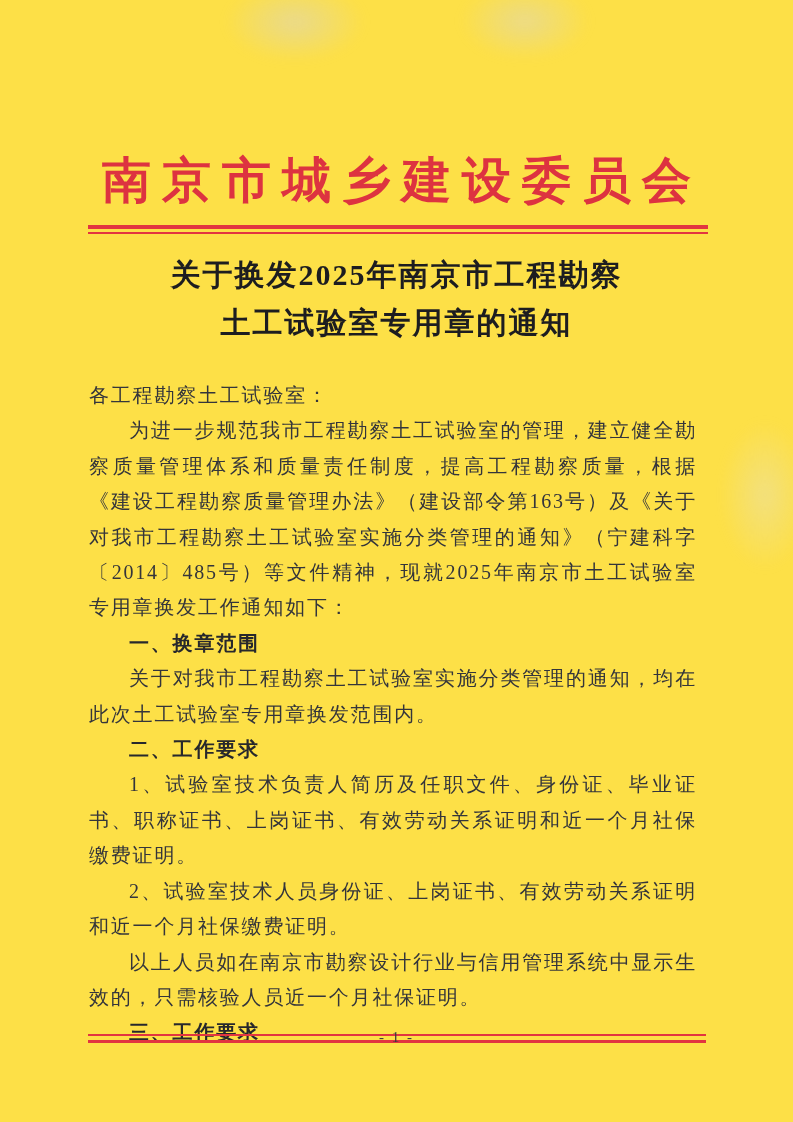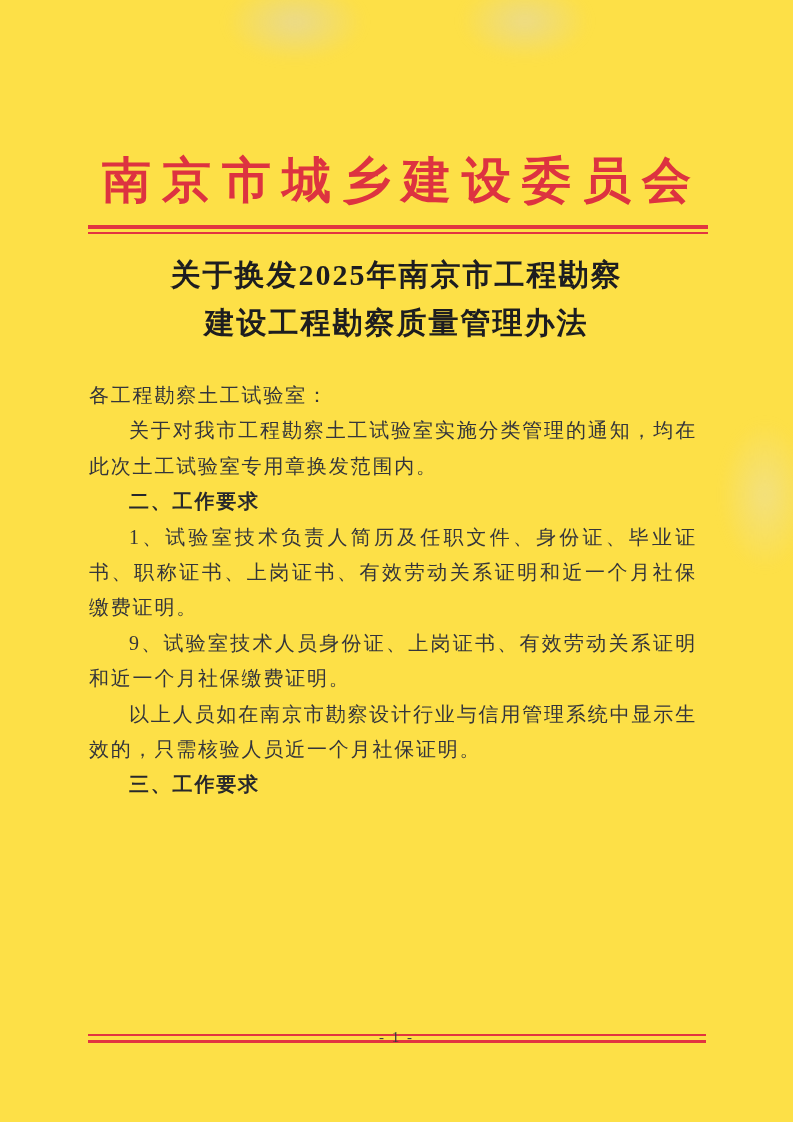--- a/index.html
+++ b/index.html
@@ -154,7 +154,7 @@
 
   <div class="doc-title">
     <div>关于换发2025年南京市工程勘察</div>
-    <div>建设工程勘察质量管理办法</div>
+    <div>土工试验室专用章的通知</div>
   </div>
 
   <div class="doc-body">

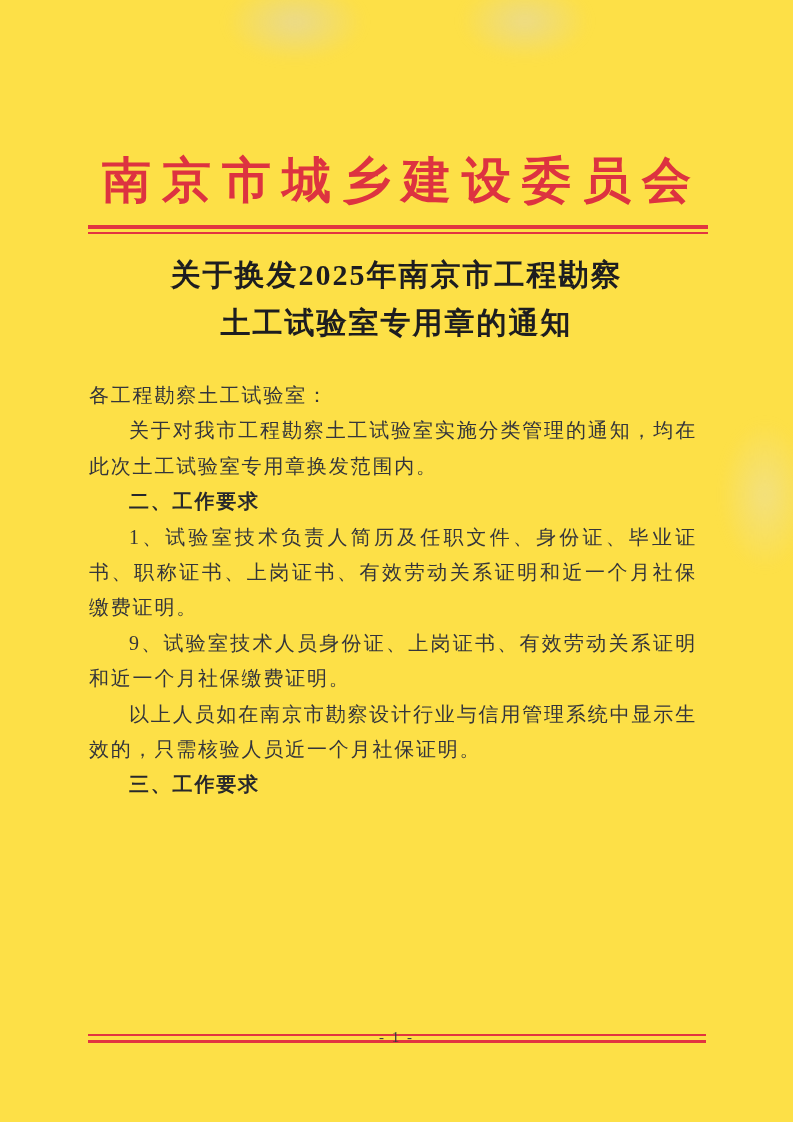--- a/index.html
+++ b/index.html
@@ -159,6 +159,7 @@
 
   <div class="doc-body">
       <p class="salutation">各工程勘察土工试验室：</p>
+      <p class="para">为进一步规范我市工程勘察土工试验室的管理，建立健全勘察质量管理体系和质量责任制度，提高工程勘察质量，根据《建设工程勘察质量管理办法》（建设部令第163号）及《关于对我市工程勘察土工试验室实施分类管理的通知》（宁建科字〔2014〕485号）等文件精神，现就2025年南京市土工试验室专用章换发工作通知如下：</p>
       <p class="para">关于对我市工程勘察土工试验室实施分类管理的通知，均在此次土工试验室专用章换发范围内。</p>
       <p class="heading">二、工作要求</p>
       <p class="para">1、试验室技术负责人简历及任职文件、身份证、毕业证书、职称证书、上岗证书、有效劳动关系证明和近一个月社保缴费证明。</p>

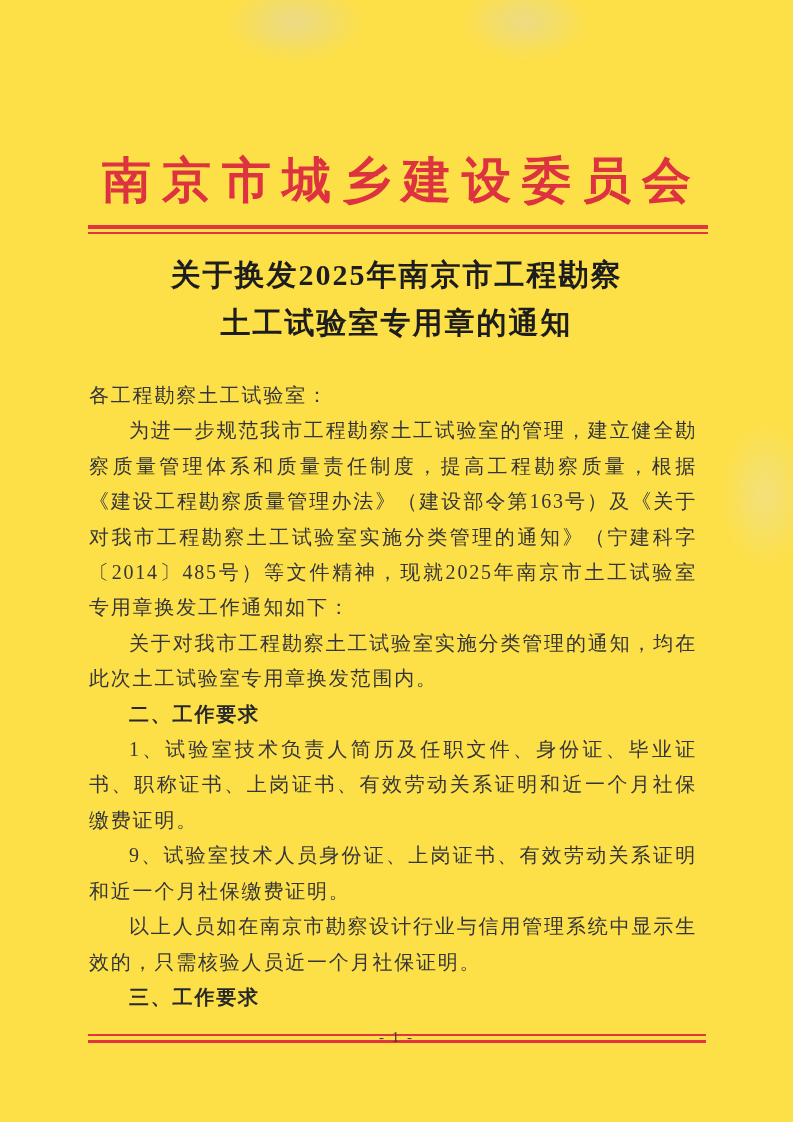--- a/index.html
+++ b/index.html
@@ -160,6 +160,7 @@
   <div class="doc-body">
       <p class="salutation">各工程勘察土工试验室：</p>
       <p class="para">为进一步规范我市工程勘察土工试验室的管理，建立健全勘察质量管理体系和质量责任制度，提高工程勘察质量，根据《建设工程勘察质量管理办法》（建设部令第163号）及《关于对我市工程勘察土工试验室实施分类管理的通知》（宁建科字〔2014〕485号）等文件精神，现就2025年南京市土工试验室专用章换发工作通知如下：</p>
+      <p class="heading">一、换章范围</p>
       <p class="para">关于对我市工程勘察土工试验室实施分类管理的通知，均在此次土工试验室专用章换发范围内。</p>
       <p class="heading">二、工作要求</p>
       <p class="para">1、试验室技术负责人简历及任职文件、身份证、毕业证书、职称证书、上岗证书、有效劳动关系证明和近一个月社保缴费证明。</p>

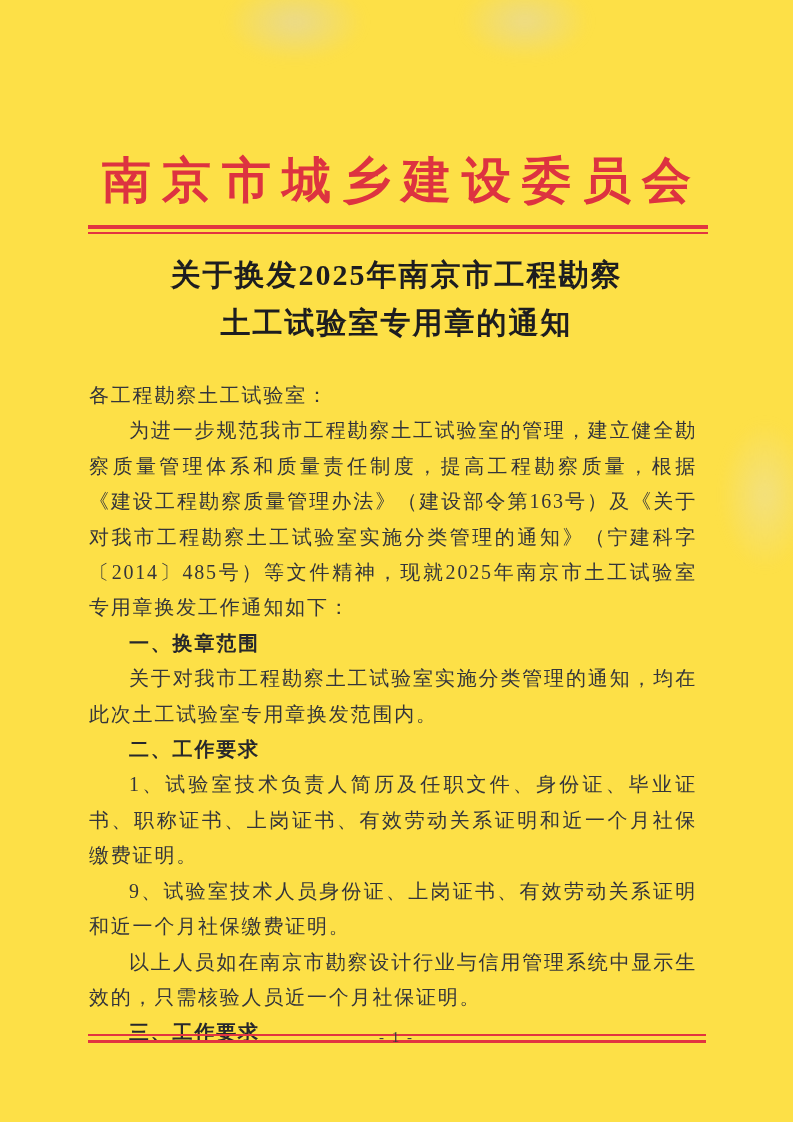--- a/index.html
+++ b/index.html
@@ -164,7 +164,7 @@
       <p class="para">关于对我市工程勘察土工试验室实施分类管理的通知，均在此次土工试验室专用章换发范围内。</p>
       <p class="heading">二、工作要求</p>
       <p class="para">1、试验室技术负责人简历及任职文件、身份证、毕业证书、职称证书、上岗证书、有效劳动关系证明和近一个月社保缴费证明。</p>
-      <p class="para">9、试验室技术人员身份证、上岗证书、有效劳动关系证明和近一个月社保缴费证明。</p>
+      <p class="para">2、试验室技术人员身份证、上岗证书、有效劳动关系证明和近一个月社保缴费证明。</p>
       <p class="para">以上人员如在南京市勘察设计行业与信用管理系统中显示生效的，只需核验人员近一个月社保证明。</p>
       <p class="heading">三、工作要求</p>
     </div>

